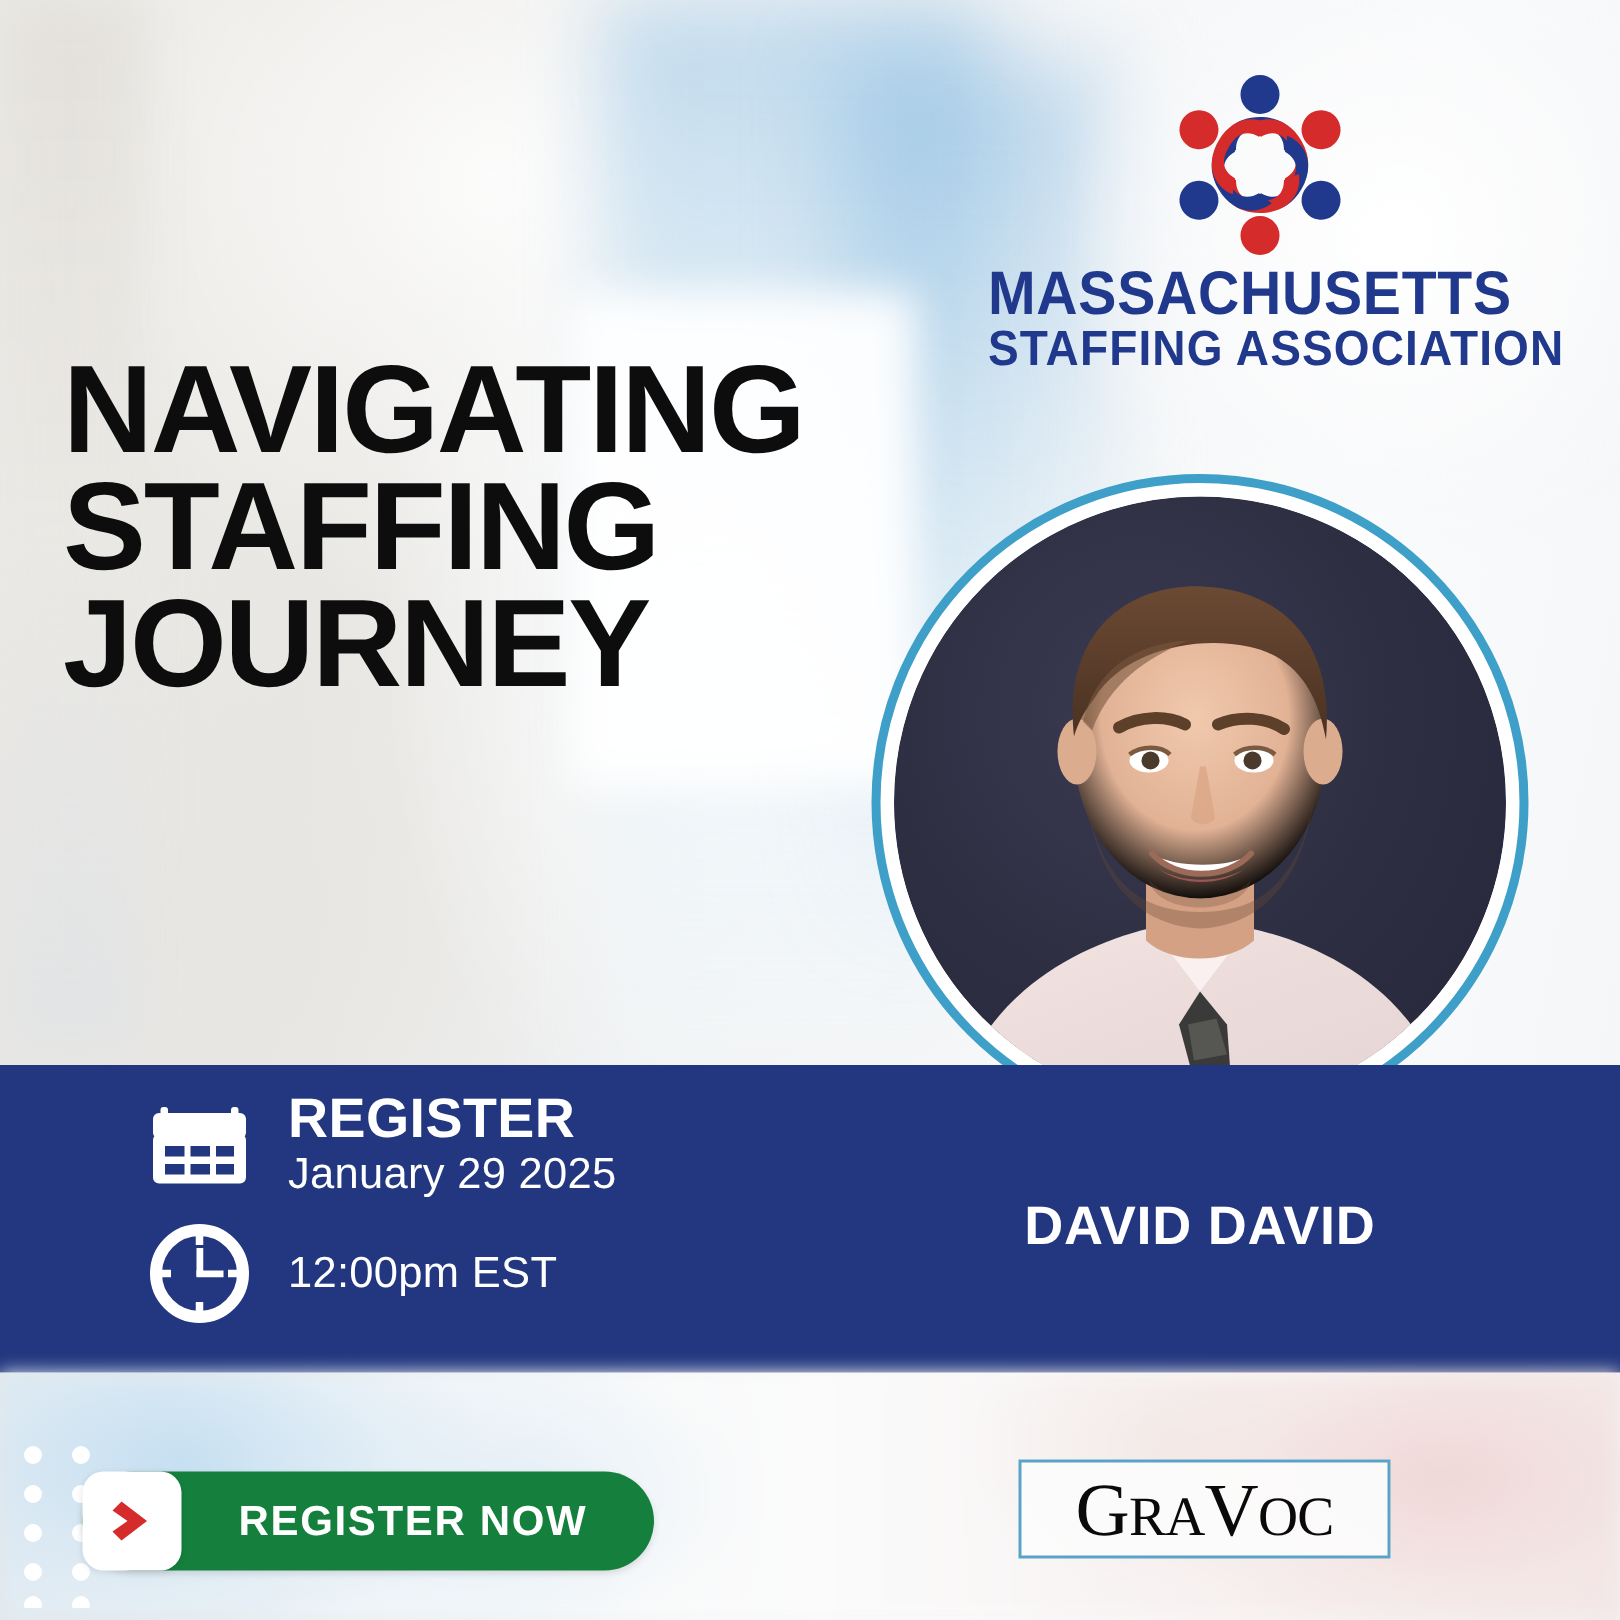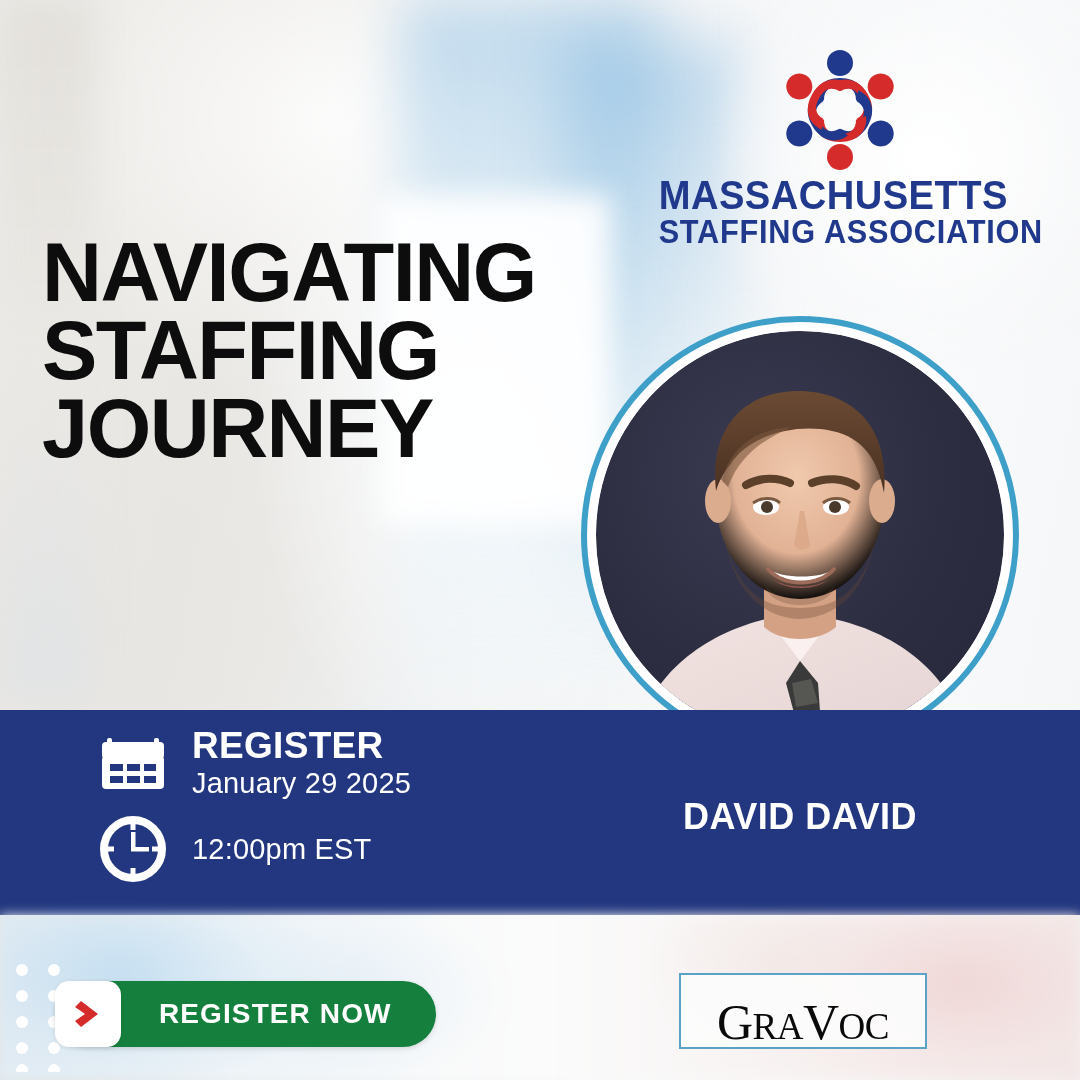--- a/index.html
+++ b/index.html
@@ -270,11 +270,11 @@
     left: 679px;
     top: 973px;
     width: 248px;
-    height: 76px;
+    height: 66px;
     border: 2px solid #5ba3c6;
     background: rgba(252,252,252,0.92);
     display: flex;
-    align-items: flex-end;
+    align-items: center;
     justify-content: center;
     box-sizing: border-box;
   }

